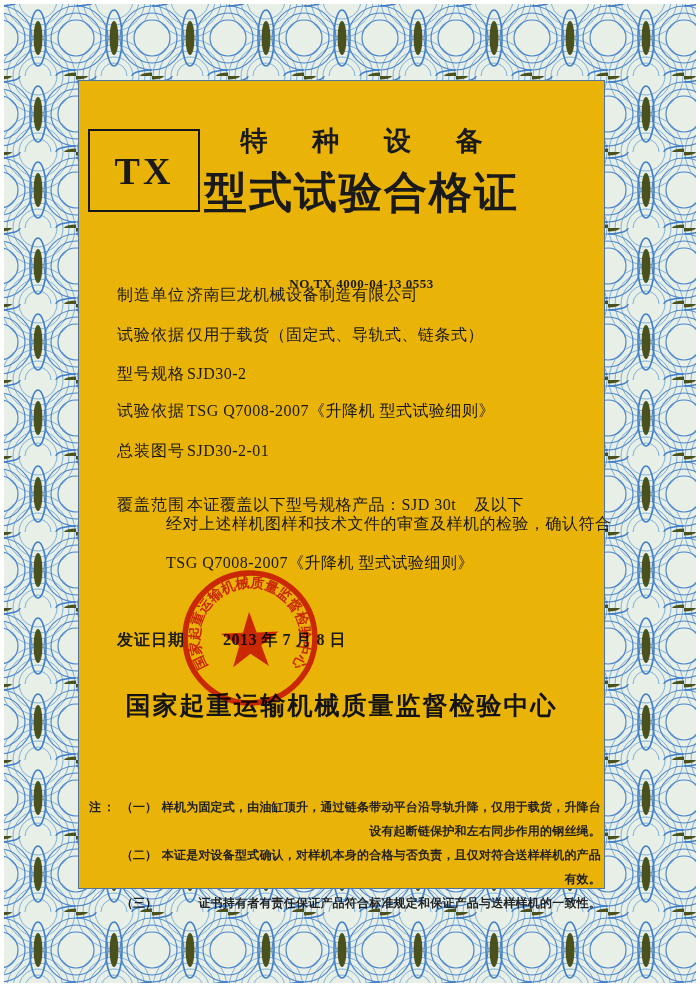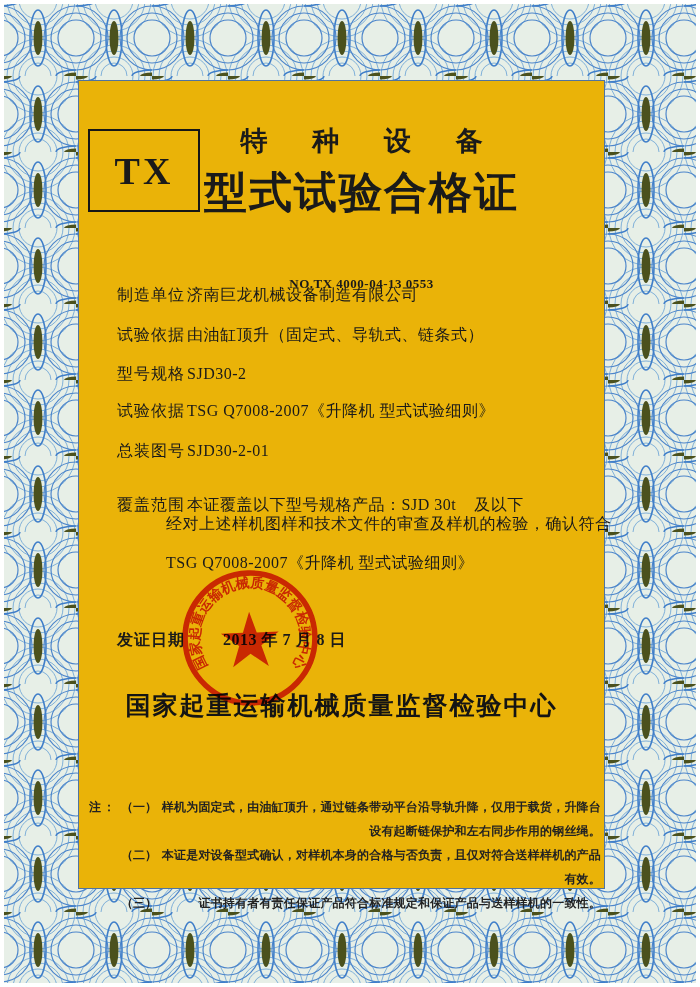--- a/index.html
+++ b/index.html
@@ -115,7 +115,7 @@
       <span class="flabel">制造单位</span><span class="fvalue">济南巨龙机械设备制造有限公司</span>
     </div>
     <div class="field" style="top:226px">
-      <span class="flabel">试验依据</span><span class="fvalue">由油缸顶升（固定式、导轨式、链条式）</span>
+      <span class="flabel">试验依据</span><span class="fvalue">仅用于载货（固定式、导轨式、链条式）</span>
     </div>
     <div class="field" style="top:265px">
       <span class="flabel">型号规格</span><span class="fvalue">SJD30-2</span>

